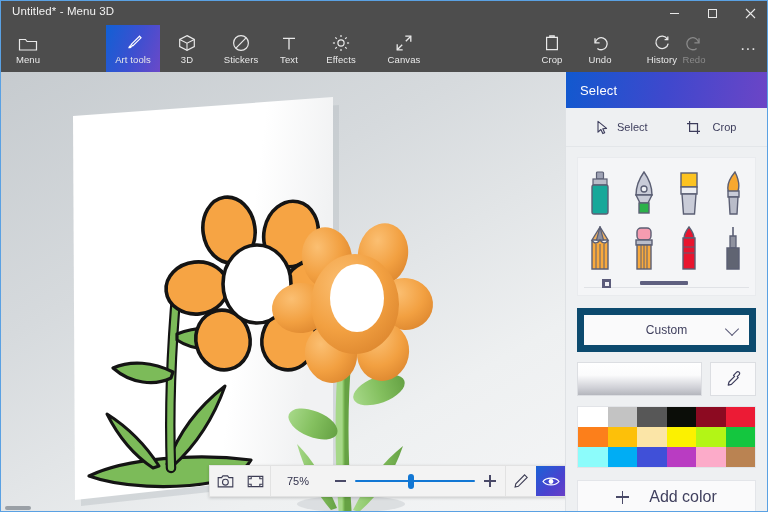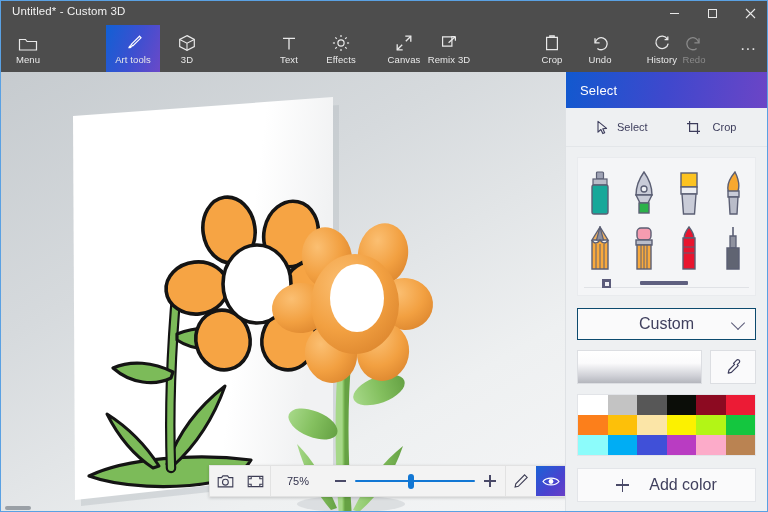--- a/index.html
+++ b/index.html
@@ -145,7 +145,7 @@
 <div id="app">
 
   <div class="titlebar">
-    <div class="title-text">Untitled* - Custom 3D</div>
+    <div class="title-text">Untitled* - Menu 3D</div>
     <div class="wbtn" id="w-min">
       <span class="glyph-min"></span>
     </div>

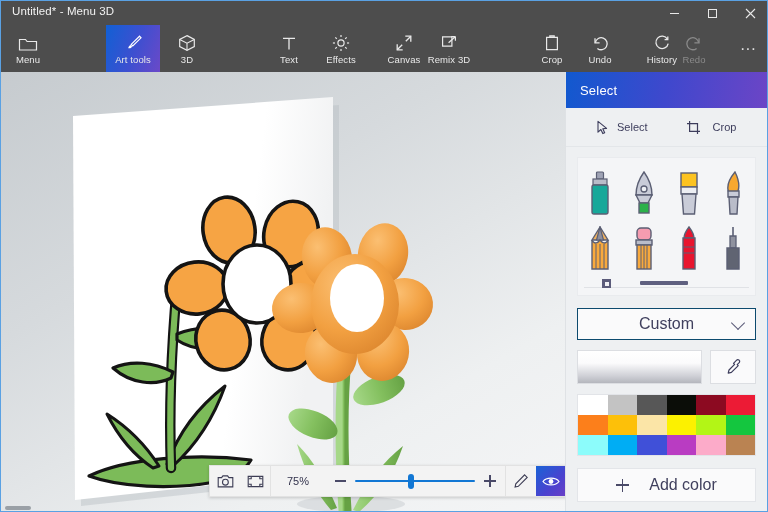--- a/index.html
+++ b/index.html
@@ -190,6 +190,15 @@
       <div class="lbl">3D</div>
     </div>
 
+    <div class="rb" style="left:213px">
+      <div class="ico">
+        <svg width="18" height="18" viewBox="0 0 18 18">
+          <circle cx="9" cy="9" r="7.4" fill="none" stroke="#e9e9e9" stroke-width="1.2"></circle>
+          <path d="M4.2 13.8 L13.8 4.2" stroke="#e9e9e9" stroke-width="1.2" fill="none"></path>
+        </svg>
+      </div>
+      <div class="lbl">Stickers</div>
+    </div>
 
     <div class="rb" style="left:261px">
       <div class="ico">

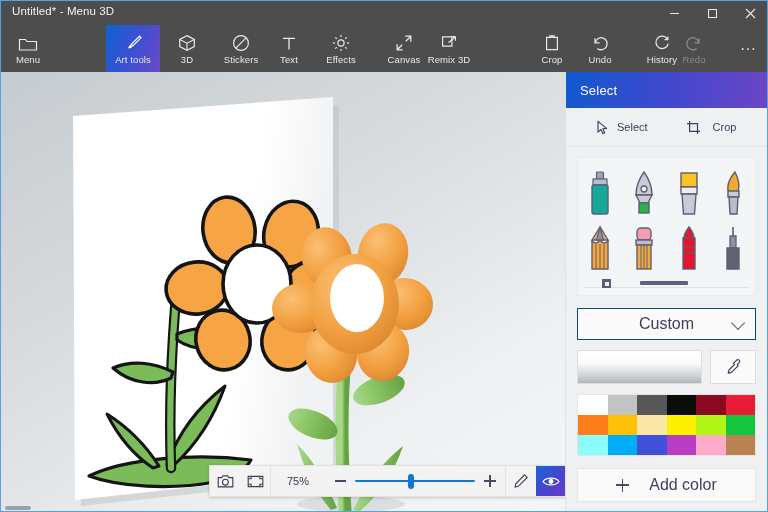--- a/index.html
+++ b/index.html
@@ -238,15 +238,6 @@
       <div class="lbl">Canvas</div>
     </div>
 
-    <div class="rb" style="left:417px;width:62px">
-      <div class="ico">
-        <svg width="18" height="18" viewBox="0 0 18 18">
-          <path d="M2.6 2.8 h9.3 v9.3 h-9.3 z" fill="none" stroke="#e9e9e9" stroke-width="1.2"></path>
-          <path d="M8.6 8.8 l6.6 -6.1 M15.4 2.6 v4.1 M15.4 2.6 h-4.2" fill="none" stroke="#e9e9e9" stroke-width="1.2"></path>
-        </svg>
-      </div>
-      <div class="lbl">Remix 3D</div>
-    </div>
 
     <div class="rb" style="left:524px">
       <div class="ico">

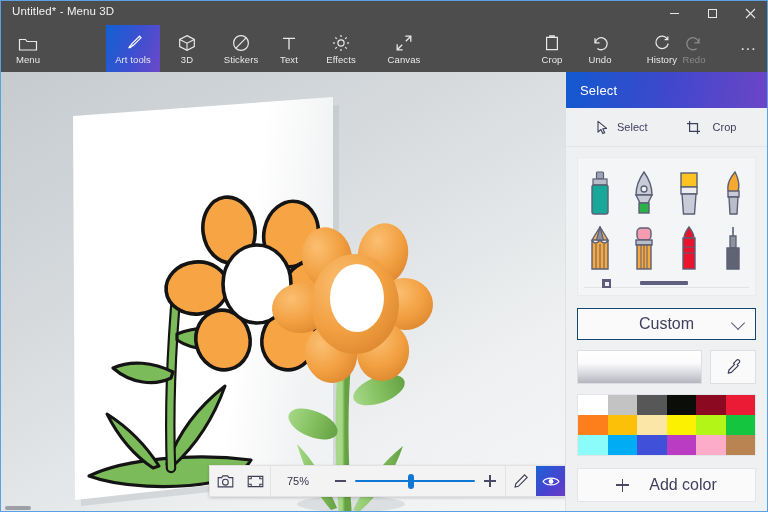--- a/index.html
+++ b/index.html
@@ -110,9 +110,9 @@
   .hline{position:absolute;left:6px;right:6px;top:11px;height:1px;background:#e0e2e6;}
 
   .dd{
-    margin:12px 11px 0 11px;height:30px;background:#fafafb;border:1px solid #0c4a6e;
+    margin:12px 11px 0 11px;height:30px;background:#fafafb;border:7px solid #0c4a6e;
     display:flex;align-items:center;justify-content:center;position:relative;
-    color:#40405e;font-size:16px;cursor:default;
+    color:#40405e;font-size:12px;cursor:default;
   }
   .dd .chev{position:absolute;right:12px;top:9px;width:9px;height:9px;
     border-right:1.4px solid #5a5a78;border-bottom:1.4px solid #5a5a78;transform:rotate(45deg);}

